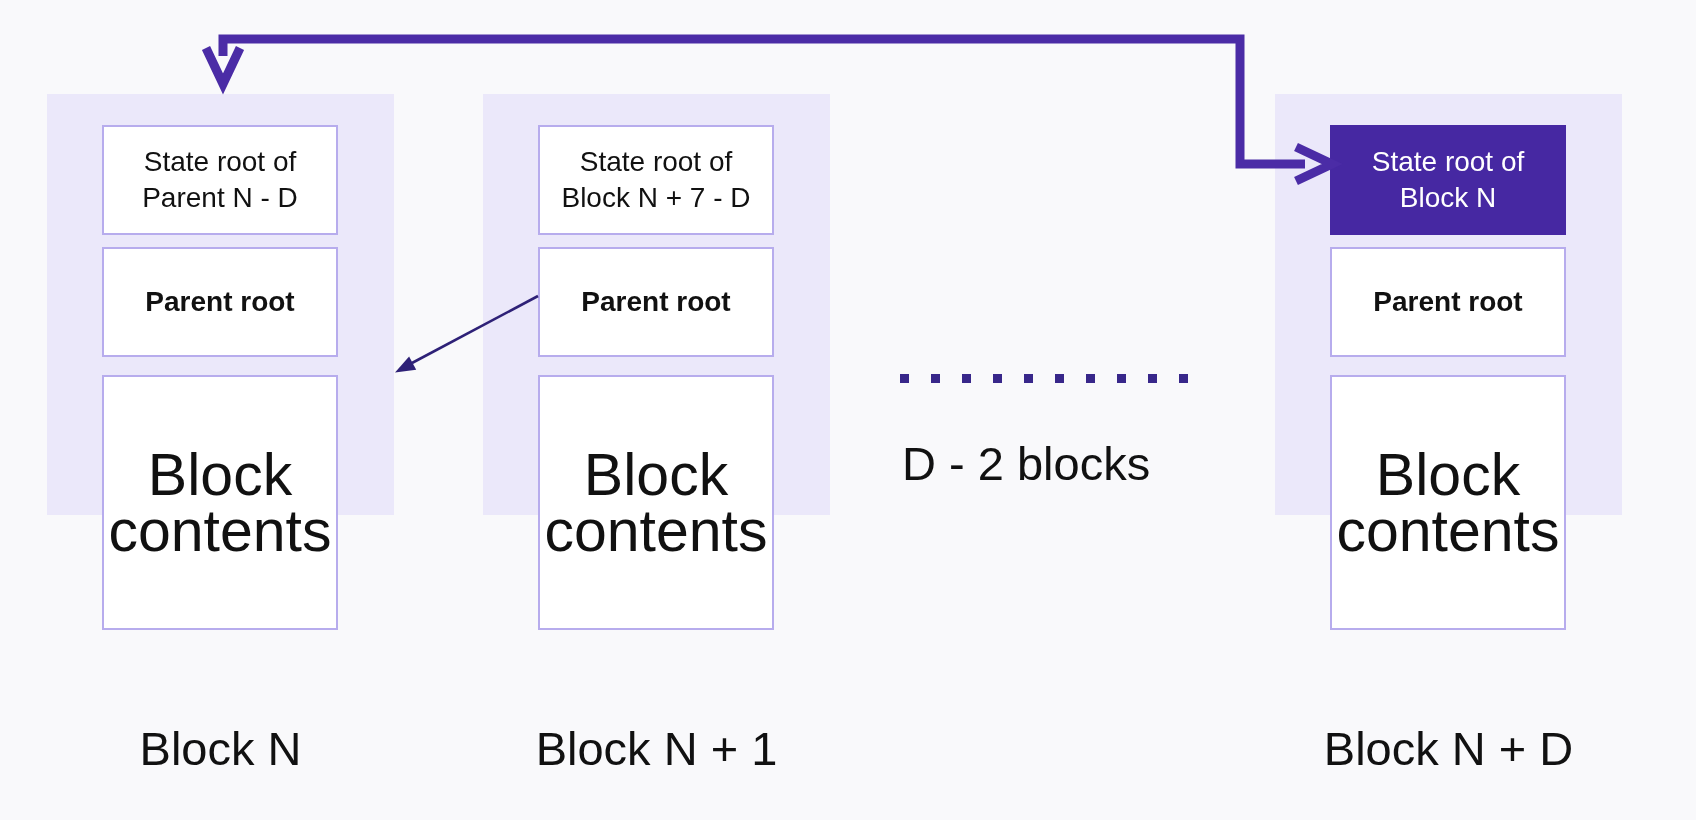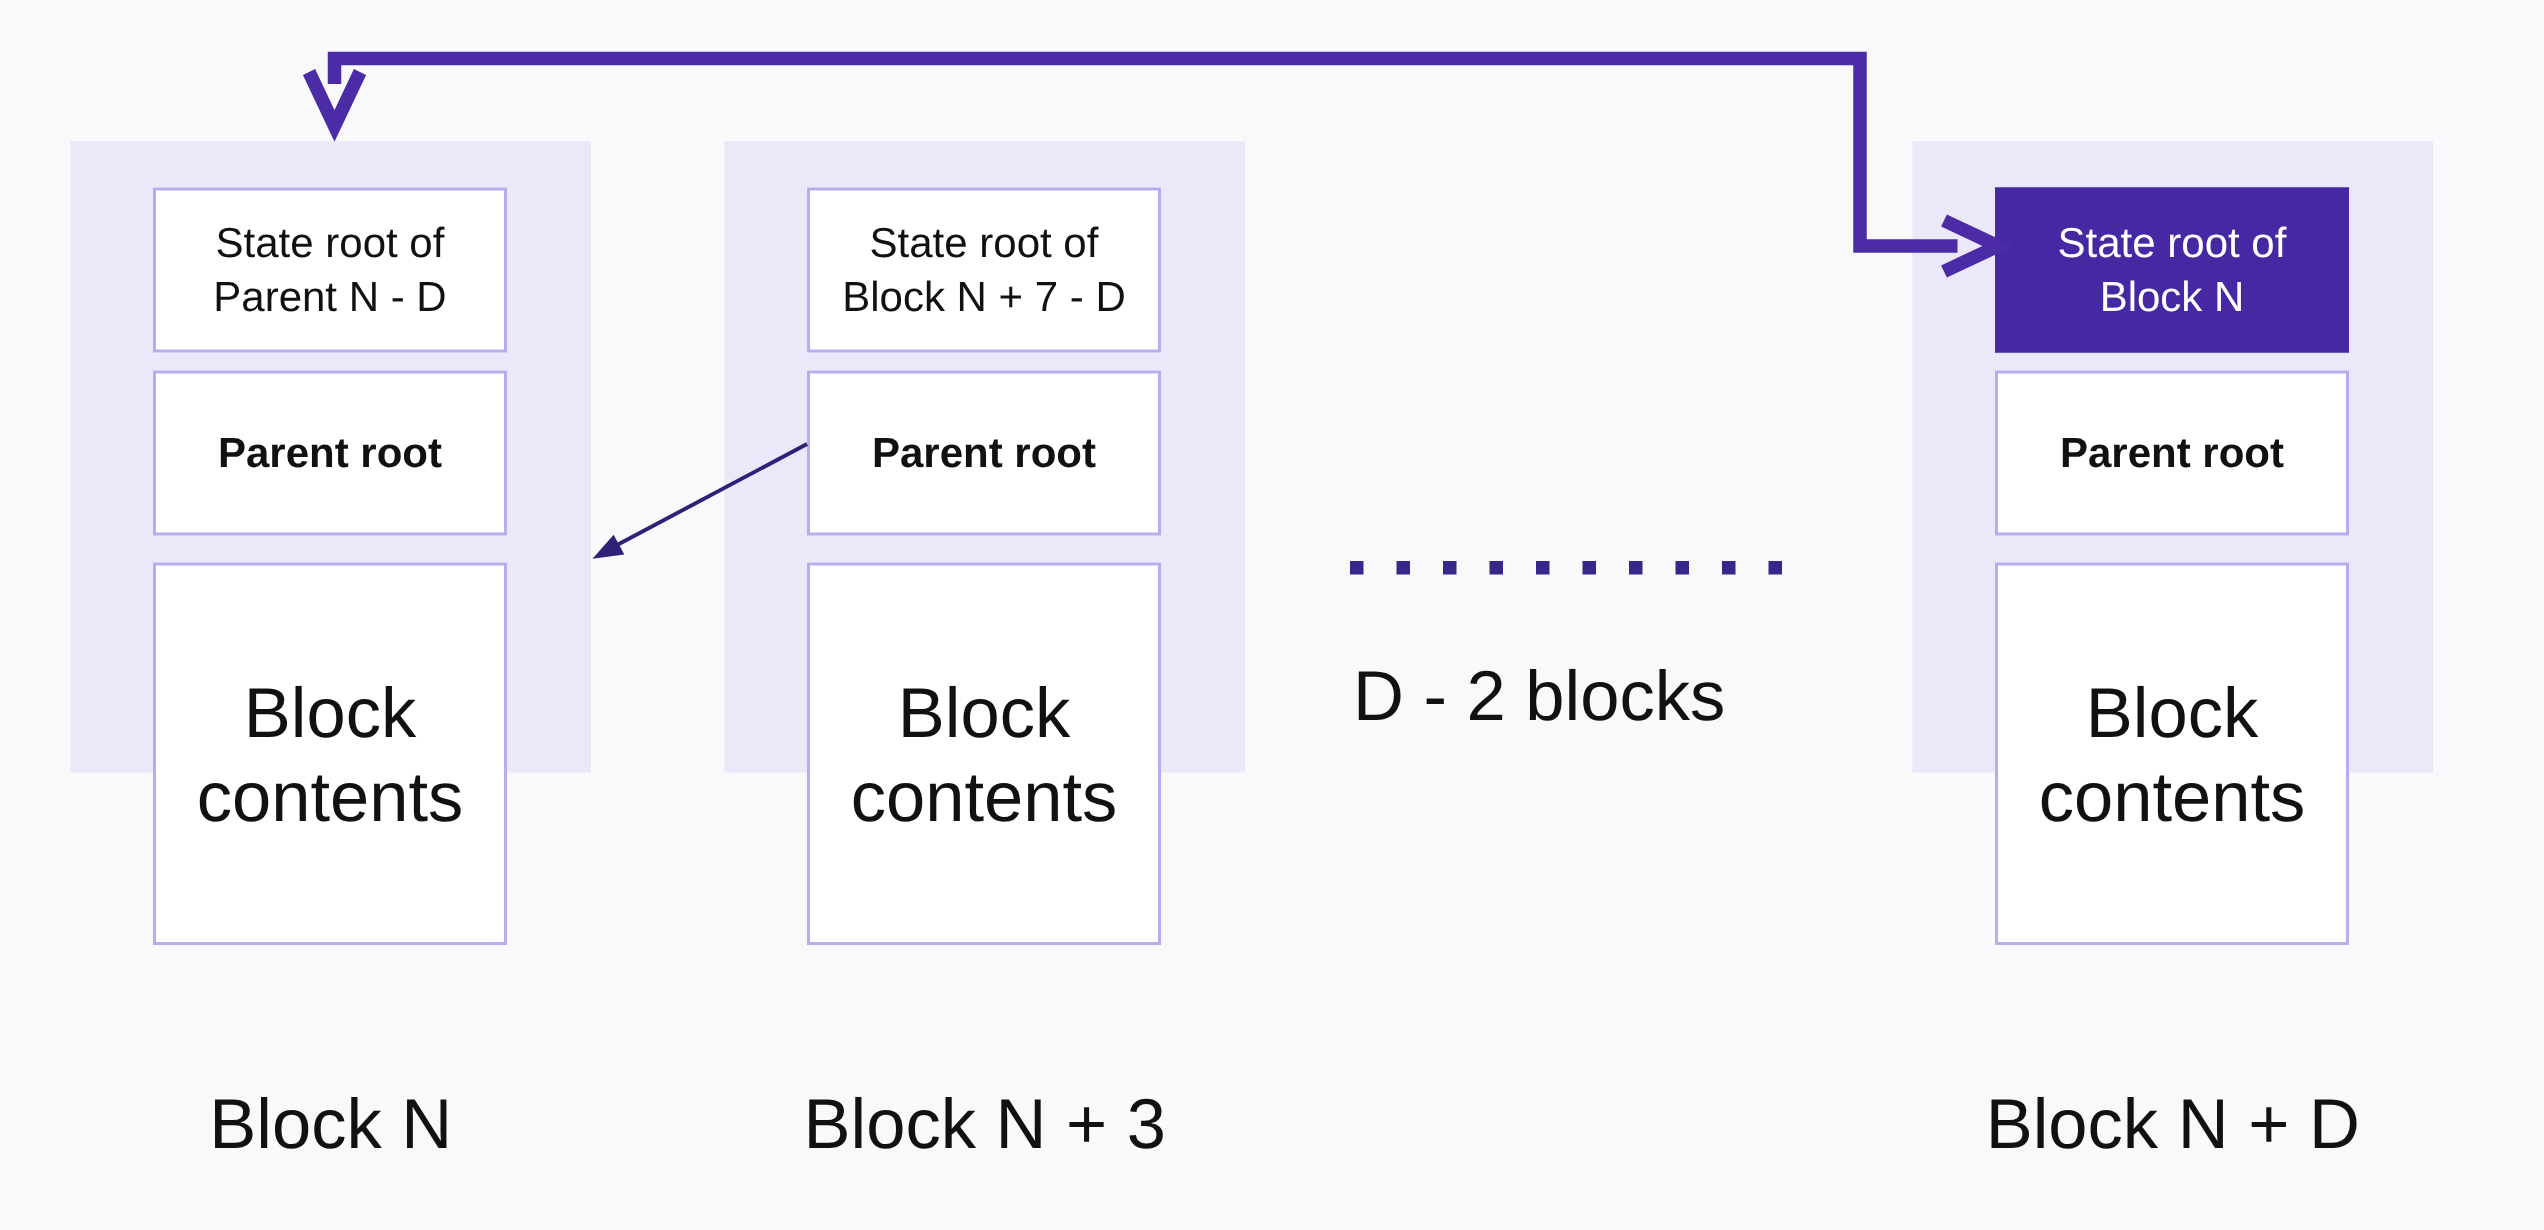--- a/index.html
+++ b/index.html
@@ -25,7 +25,7 @@
   .cell.small{font-size:28px;line-height:36px;}
   .cell.state-root{top:31px;height:106px;}
   .cell.parent-root{top:153px;height:106px;font-weight:bold;}
-  .cell.contents{top:281px;height:251px;font-size:47px;line-height:56px;}
+  .cell.contents{top:281px;height:251px;font-size:59px;line-height:56px;}
   .cell.highlight{background:var(--highlight_fill);border-color:var(--highlight_fill);color:var(--highlight_text);}
 
   .block-label{

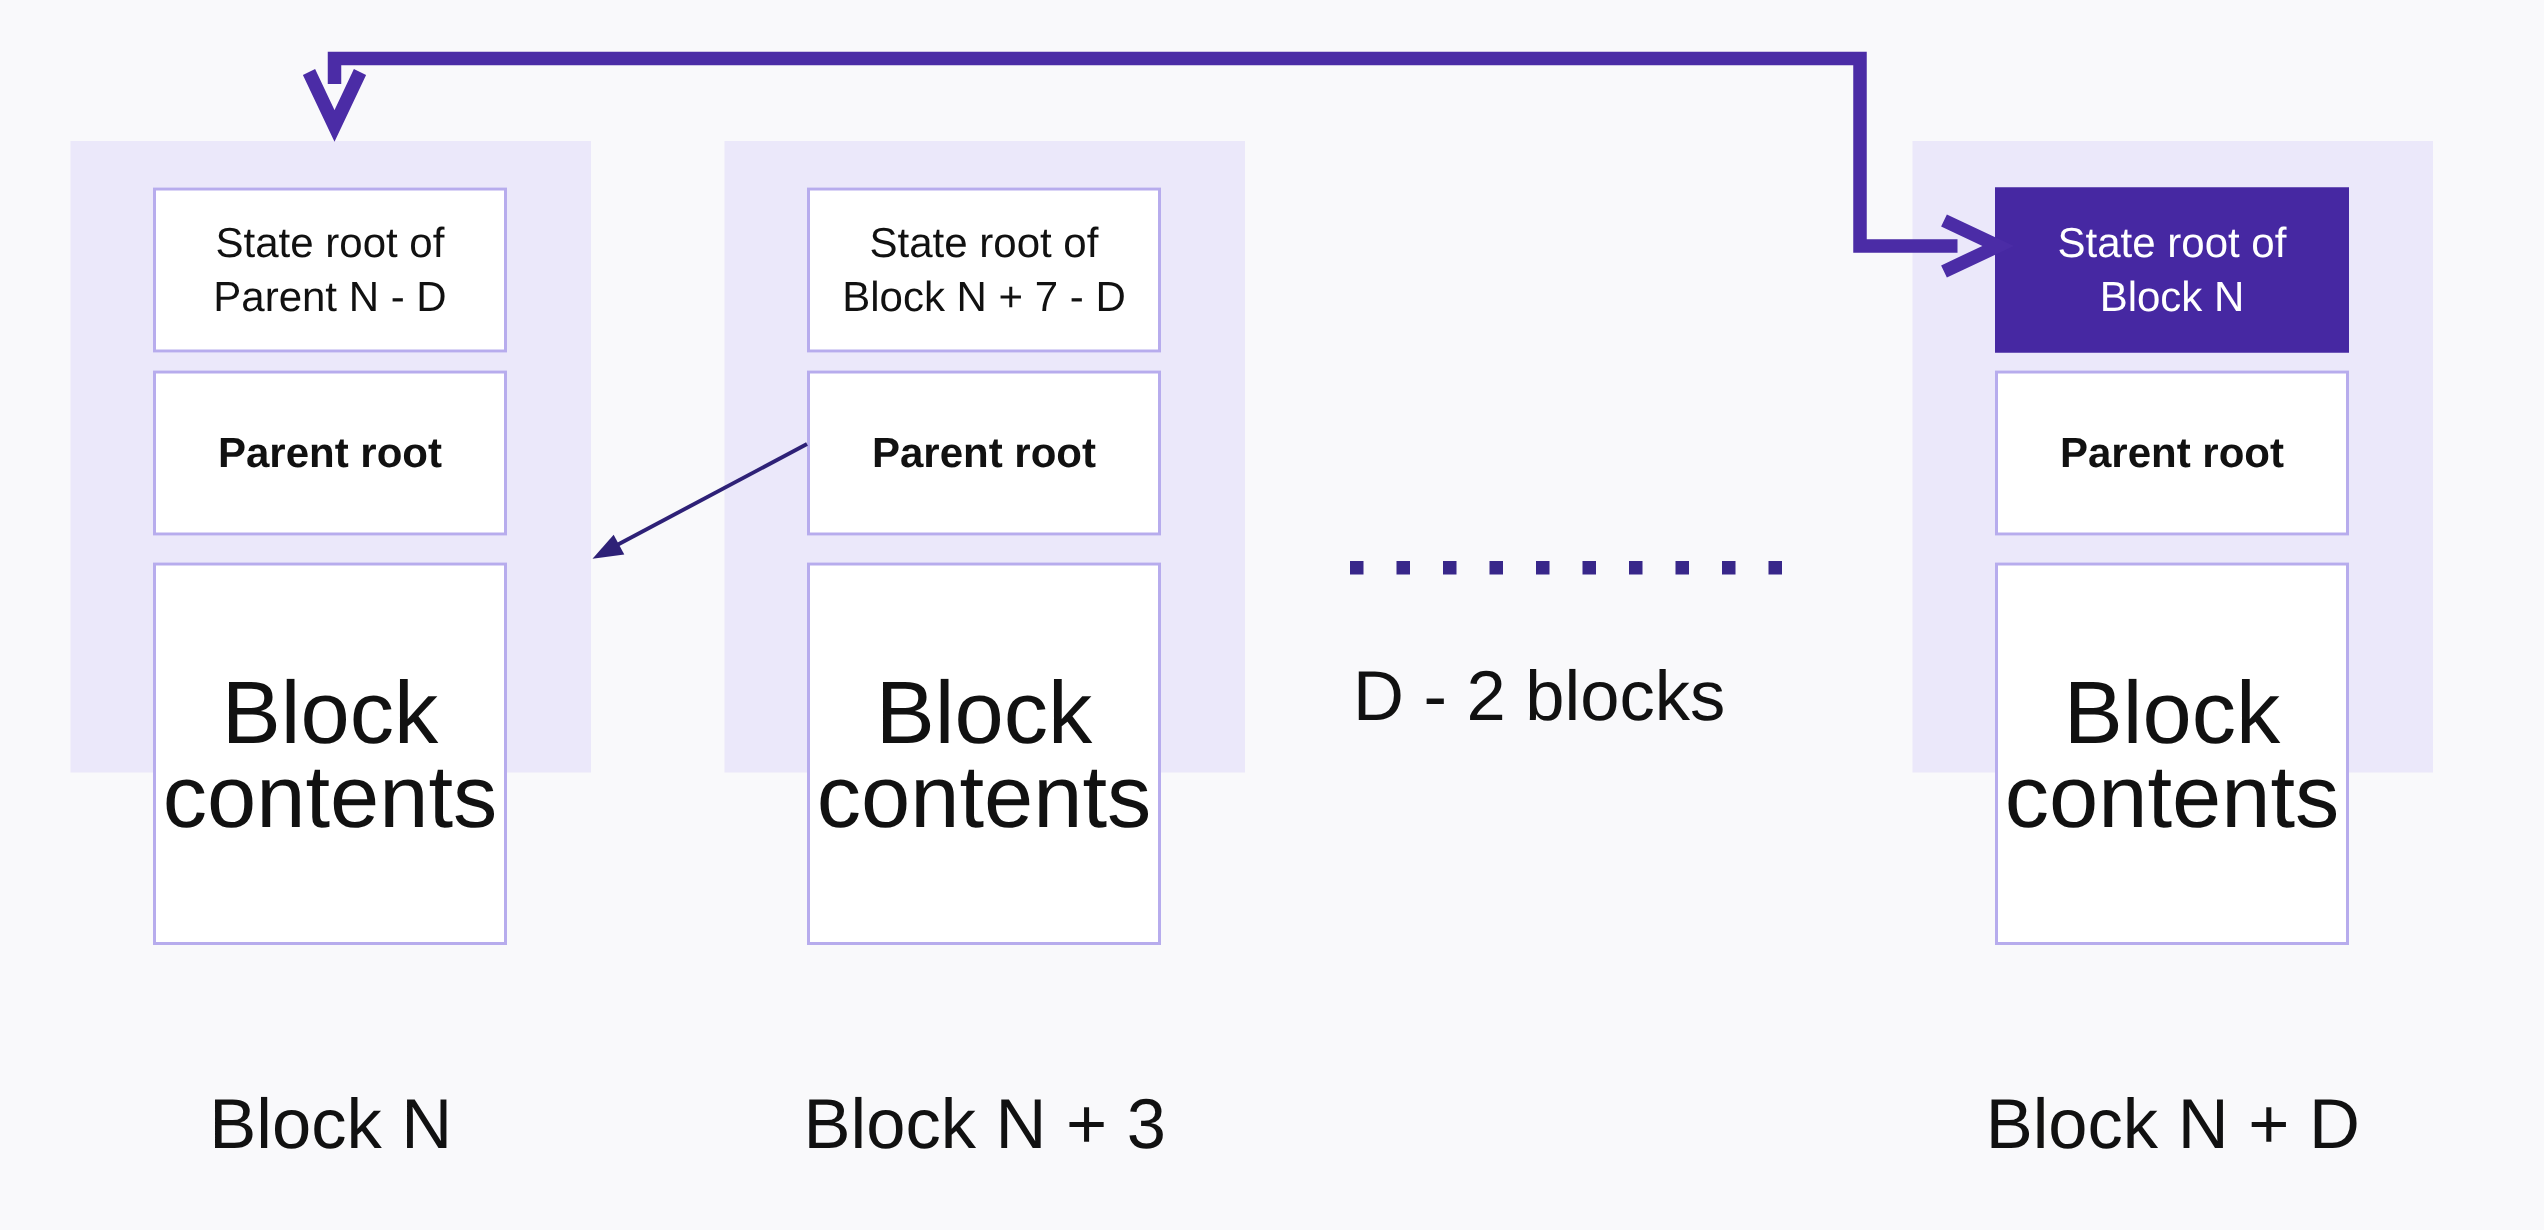--- a/index.html
+++ b/index.html
@@ -91,7 +91,7 @@
   </section>
 
   <div class="block-label" style="left:47px">Block N</div>
-  <div class="block-label" style="left:483px">Block N + 3</div>
+  <div class="block-label" style="left:483px">Block N + 1</div>
   <div class="block-label" style="left:1275px">Block N + D</div>
 
   <div class="gap-label">D - 2 blocks</div>

